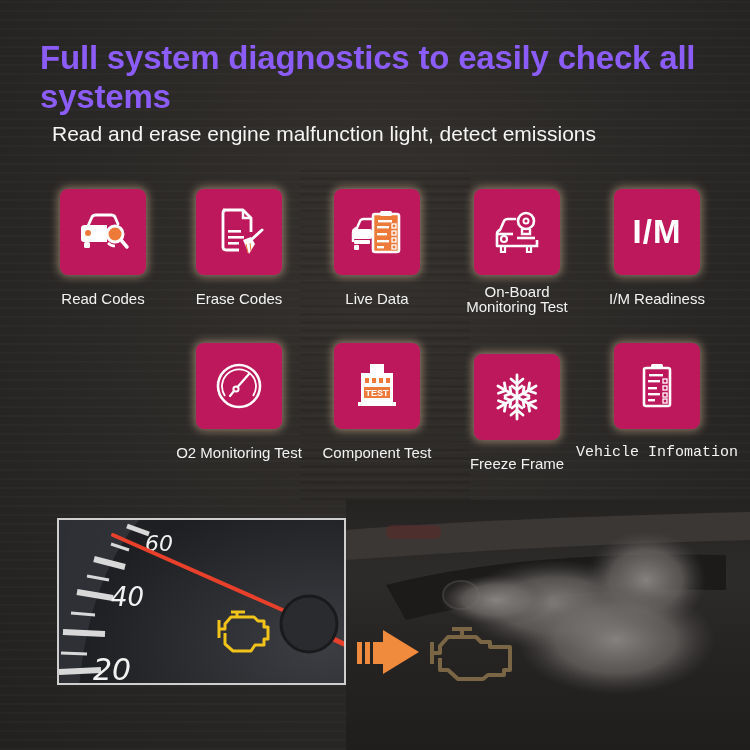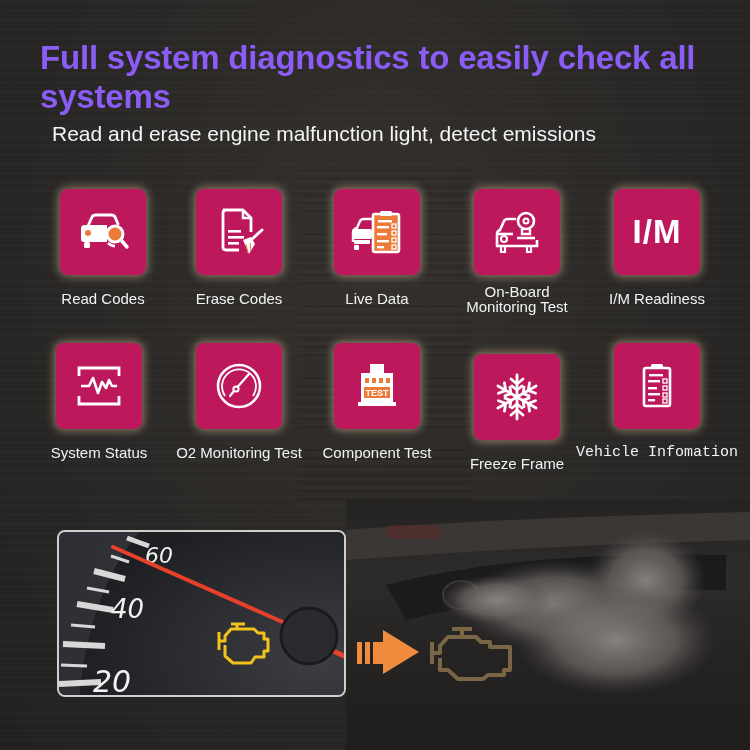--- a/index.html
+++ b/index.html
@@ -153,15 +153,6 @@
     <div class="label">I/M Readiness</div>
   </div>
 
-  <div class="feature" style="left:24px; top:343px;">
-    <div class="tile">
-      <svg viewBox="0 0 60 60">
-        <path d="M10 20 L10 12 L50 12 L50 20 M10 40 L10 48 L50 48 L50 40" fill="none" stroke="#fff" stroke-width="2.8"></path>
-        <path d="M12 30 L20 30 L24 22 L29 37 L33 26 L37 32 L40 24 L43 30 L48 30" fill="none" stroke="#fff" stroke-width="2.6" stroke-linejoin="round"></path>
-      </svg>
-    </div>
-    <div class="label">System Status</div>
-  </div>
 
   <div class="feature" style="left:164px; top:343px;">
     <div class="tile">

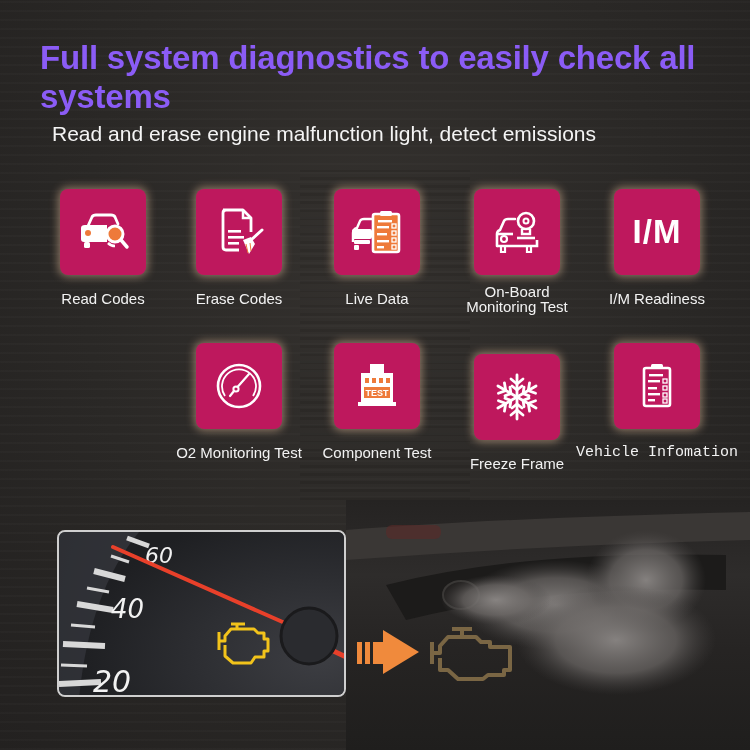--- a/index.html
+++ b/index.html
@@ -50,9 +50,8 @@
 
     .gauge-panel {
       position: absolute; left: 57px; top: 518px; width: 289px; height: 167px;
-      border: 2px solid #cfcfcf; border-radius: 8px; overflow: hidden;
+      border: 2px solid #cfcfcf; border-radius: 0; overflow: hidden;
       background: radial-gradient(circle at 95% 60%, #3c3d42 0%, #2c2d31 40%, #1b1c1f 100%);
-      margin-top: 12px;
     }
     .exhaust-scene {
       position: absolute; left: 346px; top: 500px; width: 404px; height: 250px;

